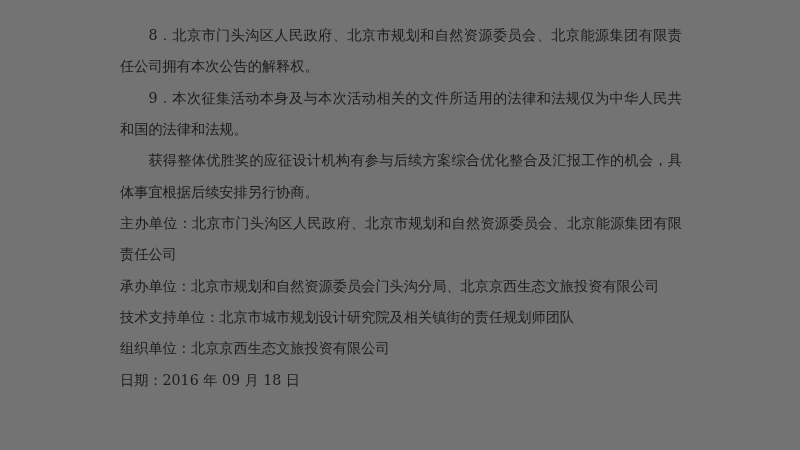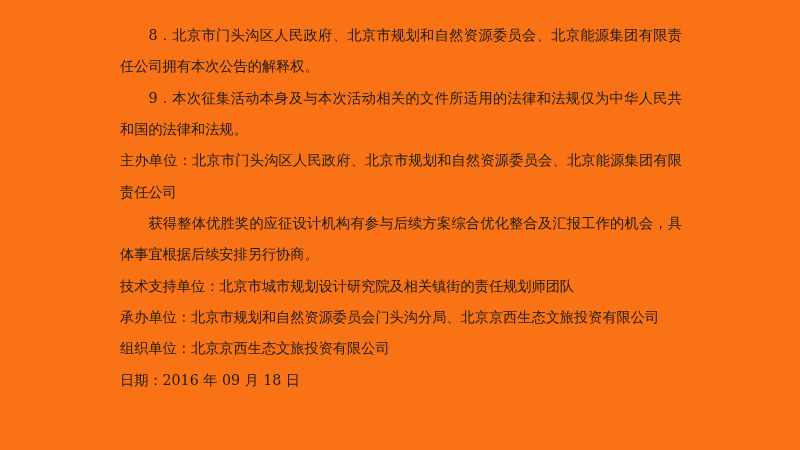--- a/index.html
+++ b/index.html
@@ -11,7 +11,7 @@
     position: relative;
     width: 800px;
     height: 450px;
-    background: #f97316;
+    background: #737373;
     overflow: hidden;
   }
   .text-block {

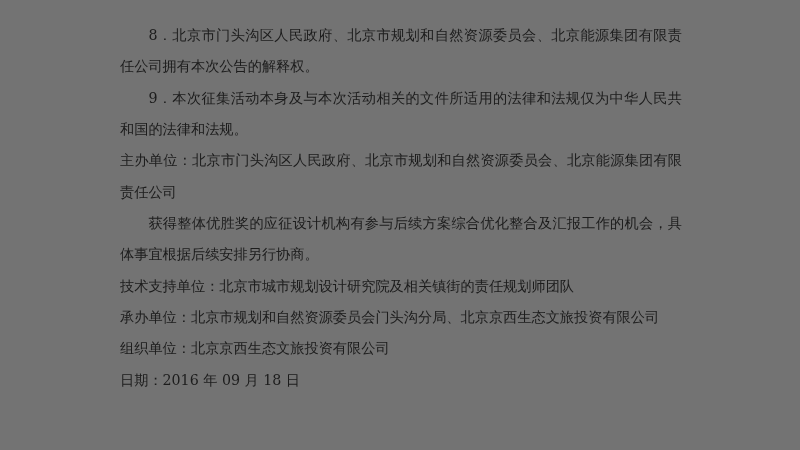--- a/index.html
+++ b/index.html
@@ -41,8 +41,8 @@
   <div class="text-block">
     <p class="para indent">8．北京市门头沟区人民政府、北京市规划和自然资源委员会、北京能源集团有限责任公司拥有本次公告的解释权。</p>
     <p class="para indent">9．本次征集活动本身及与本次活动相关的文件所适用的法律和法规仅为中华人民共和国的法律和法规。</p>
+    <p class="para indent">获得整体优胜奖的应征设计机构有参与后续方案综合优化整合及汇报工作的机会，具体事宜根据后续安排另行协商。</p>
     <p class="para">主办单位：北京市门头沟区人民政府、北京市规划和自然资源委员会、北京能源集团有限责任公司</p>
-    <p class="para indent">获得整体优胜奖的应征设计机构有参与后续方案综合优化整合及汇报工作的机会，具体事宜根据后续安排另行协商。</p>
     <p class="para">技术支持单位：北京市城市规划设计研究院及相关镇街的责任规划师团队</p>
     <p class="para">承办单位：北京市规划和自然资源委员会门头沟分局、北京京西生态文旅投资有限公司</p>
     <p class="para">组织单位：北京京西生态文旅投资有限公司</p>

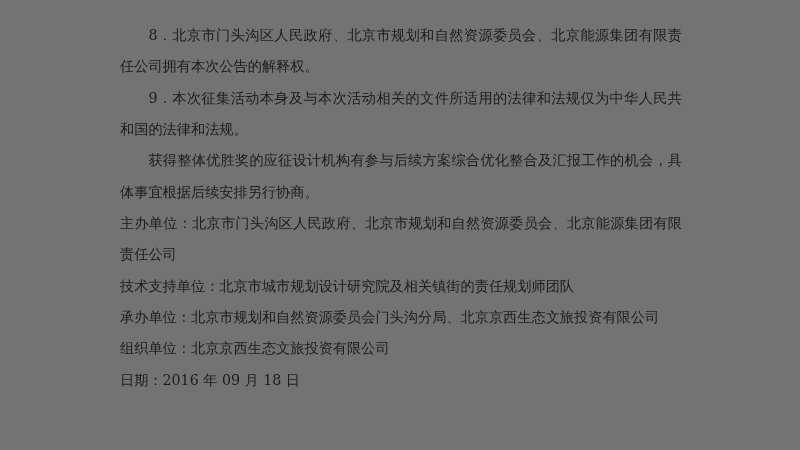--- a/index.html
+++ b/index.html
@@ -43,8 +43,8 @@
     <p class="para indent">9．本次征集活动本身及与本次活动相关的文件所适用的法律和法规仅为中华人民共和国的法律和法规。</p>
     <p class="para indent">获得整体优胜奖的应征设计机构有参与后续方案综合优化整合及汇报工作的机会，具体事宜根据后续安排另行协商。</p>
     <p class="para">主办单位：北京市门头沟区人民政府、北京市规划和自然资源委员会、北京能源集团有限责任公司</p>
+    <p class="para">承办单位：北京市规划和自然资源委员会门头沟分局、北京京西生态文旅投资有限公司</p>
     <p class="para">技术支持单位：北京市城市规划设计研究院及相关镇街的责任规划师团队</p>
-    <p class="para">承办单位：北京市规划和自然资源委员会门头沟分局、北京京西生态文旅投资有限公司</p>
     <p class="para">组织单位：北京京西生态文旅投资有限公司</p>
     <p class="para">日期：2016 年 09 月 18 日</p>
   </div>

